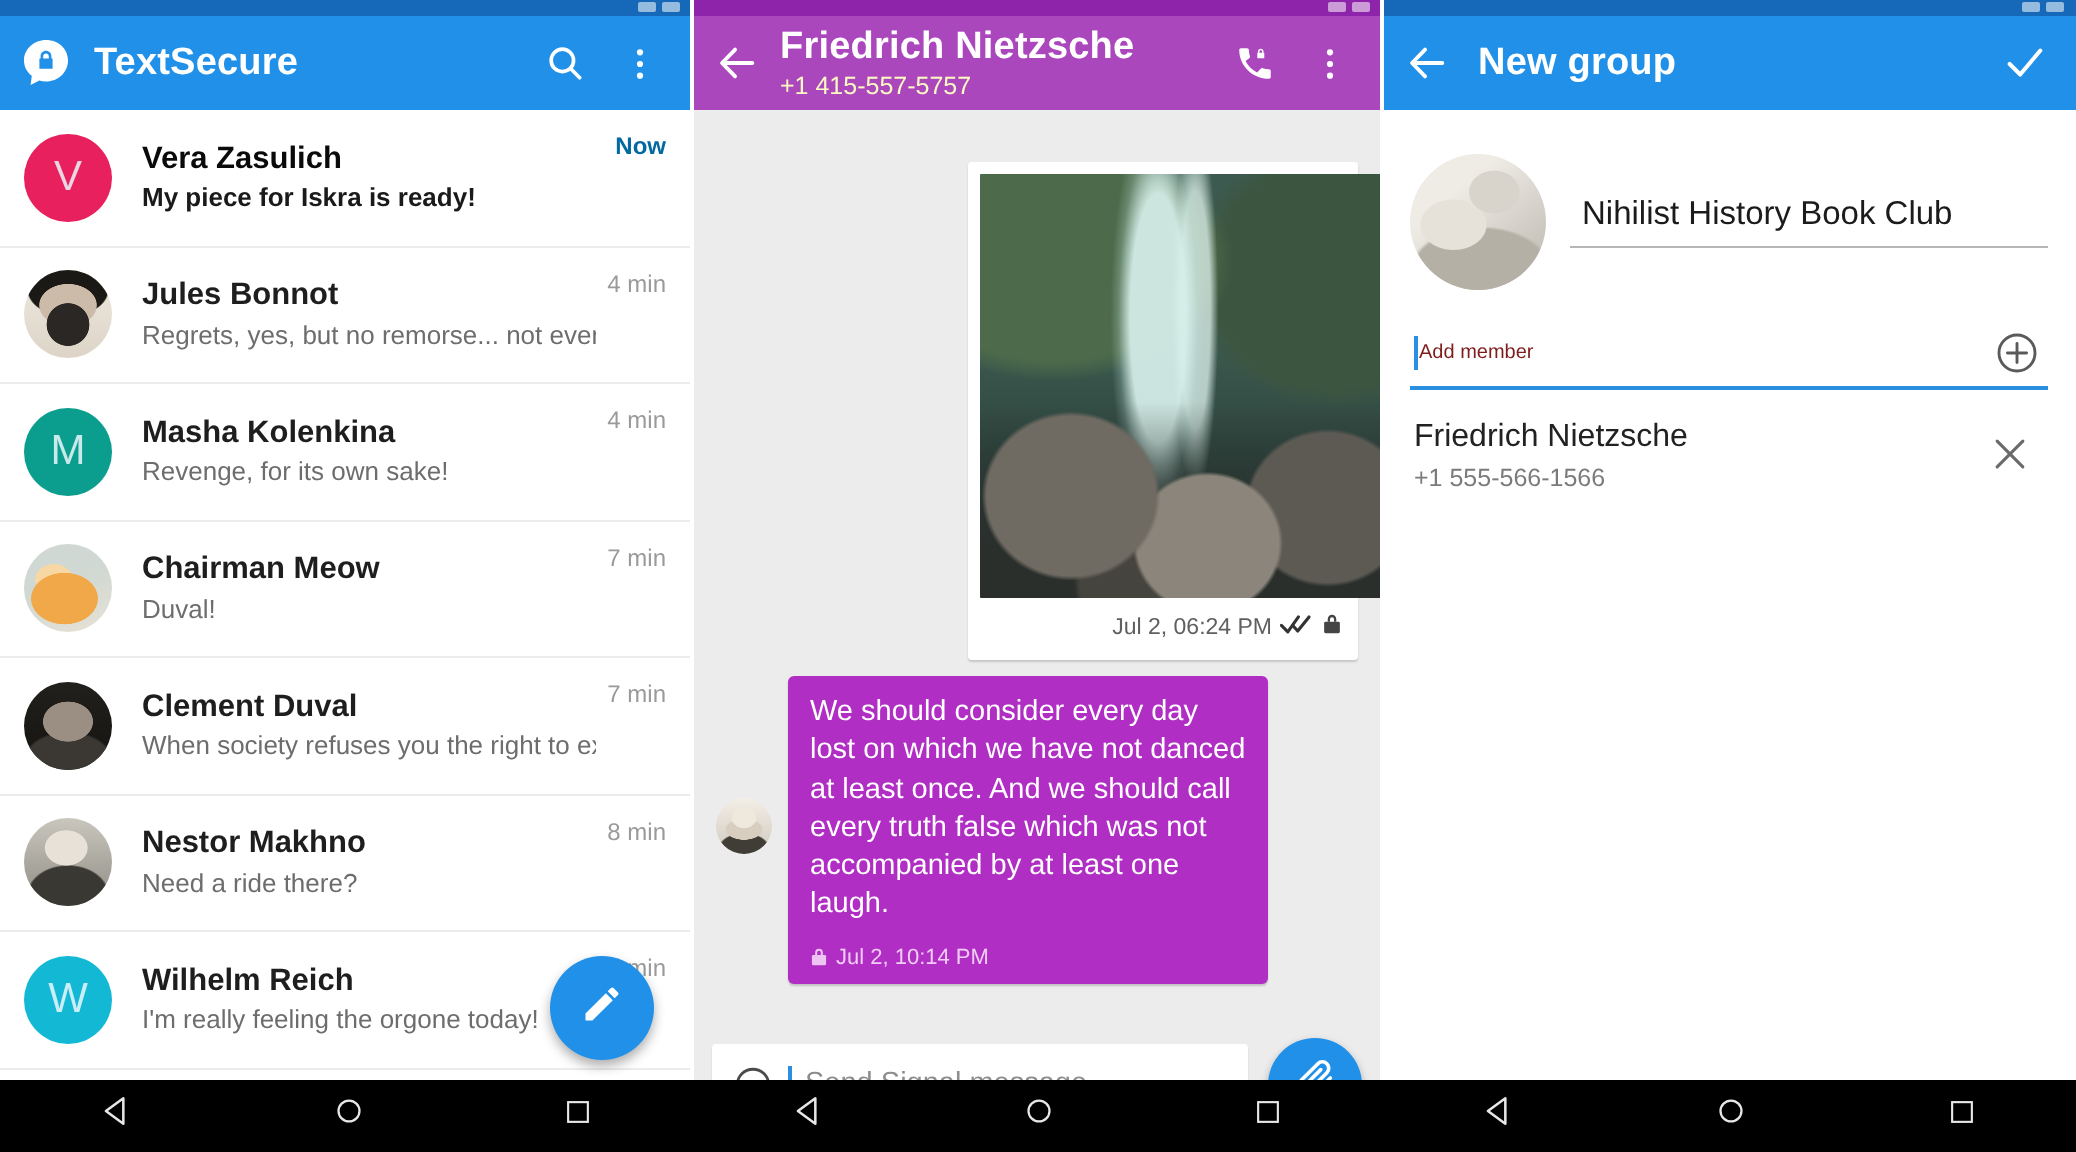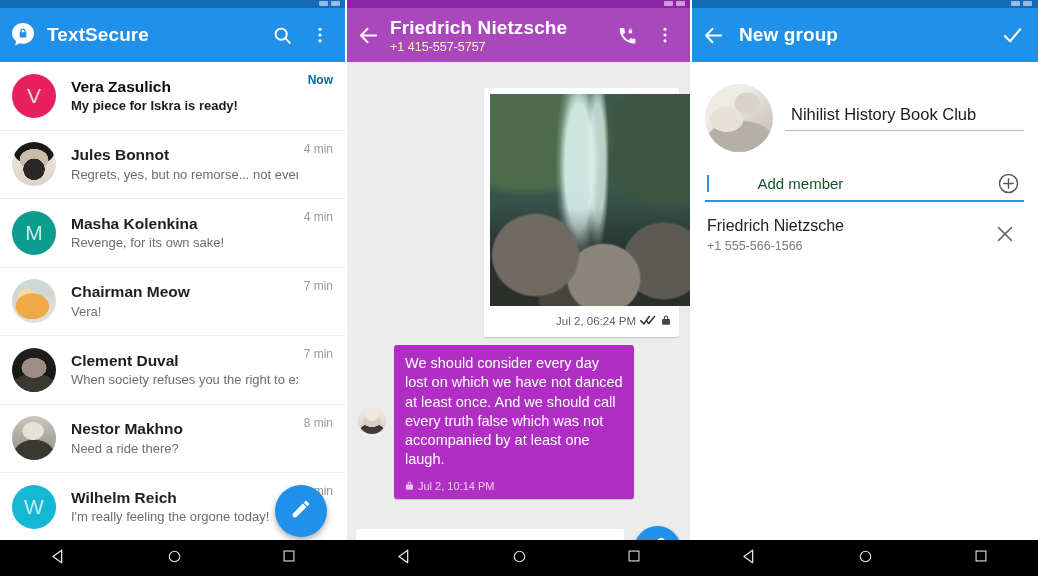--- a/index.html
+++ b/index.html
@@ -22,7 +22,7 @@
   .sb-icons i { display:block; width:9px; height:5px; background:rgba(255,255,255,.55); border-radius:1px; }
 
   
-  .appbar { height:54px; display:flex; align-items:center; padding:0 10px; color:#fff; }
+  .appbar { height:47px; display:flex; align-items:center; padding:0 10px; color:#fff; }
   .appbar.blue { background:#2090e8; }
   .appbar.purple { background:#ab47bc; }
   .appbar-title { font-size:19px; font-weight:bold; letter-spacing:.1px; }

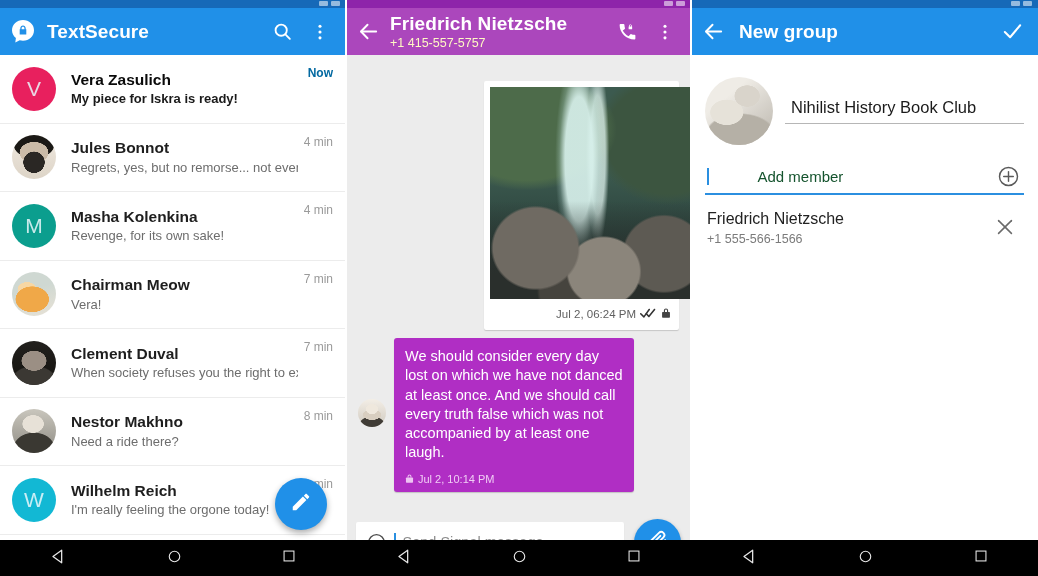--- a/index.html
+++ b/index.html
@@ -137,7 +137,7 @@
   .addmember { display:flex; align-items:center; border-bottom:2px solid #2b8fe0;
                padding:0 4px 5px 2px; margin-top:2px; }
   .addmember .caret2 { width:1.5px; height:17px; background:#2a8fe0; margin-right:1px; }
-  .addmember .hint { font-size:15px; color:#14532d; flex:1;margin-left:48px; }
+  .addmember .hint { font-size:10px; color:#7f1d1d; flex:1; }
   .memberrow { display:flex; align-items:center; padding:14px 4px 0 2px; }
   .mem-text { flex:1; }
   .mem-name { font-size:16px; color:#222; line-height:1.3; }

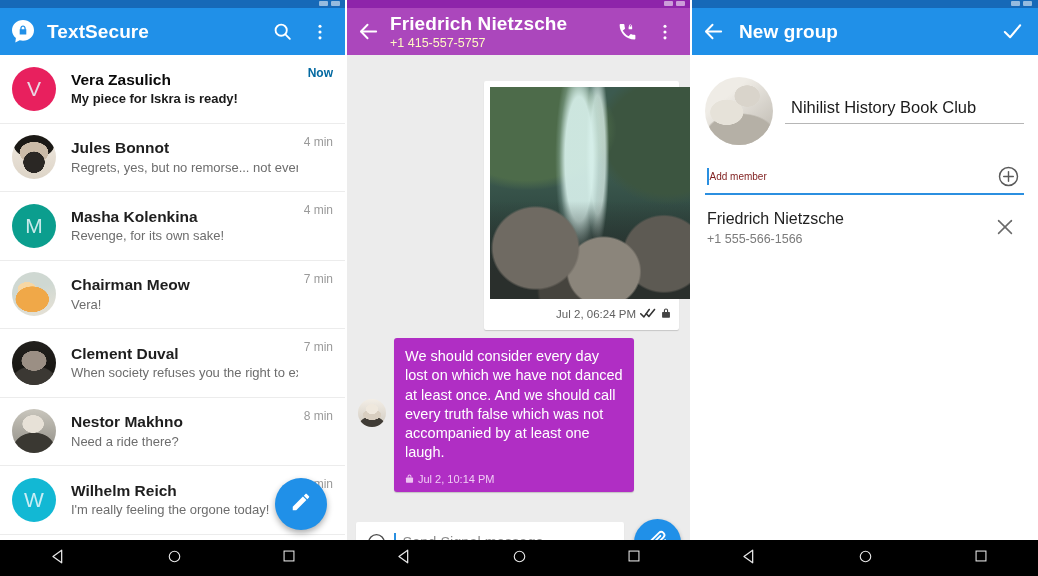--- a/index.html
+++ b/index.html
@@ -231,7 +231,7 @@
           </div>
         <div class="conv-text">
           <div class="conv-name">Chairman Meow</div>
-          <div class="conv-snip">Vera!</div>
+          <div class="conv-snip">Duval!</div>
         </div>
         <div class="conv-time">7 min</div>
       </div>

